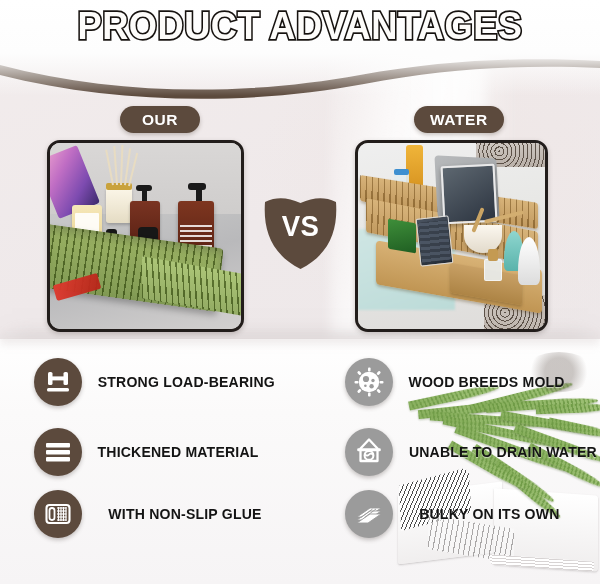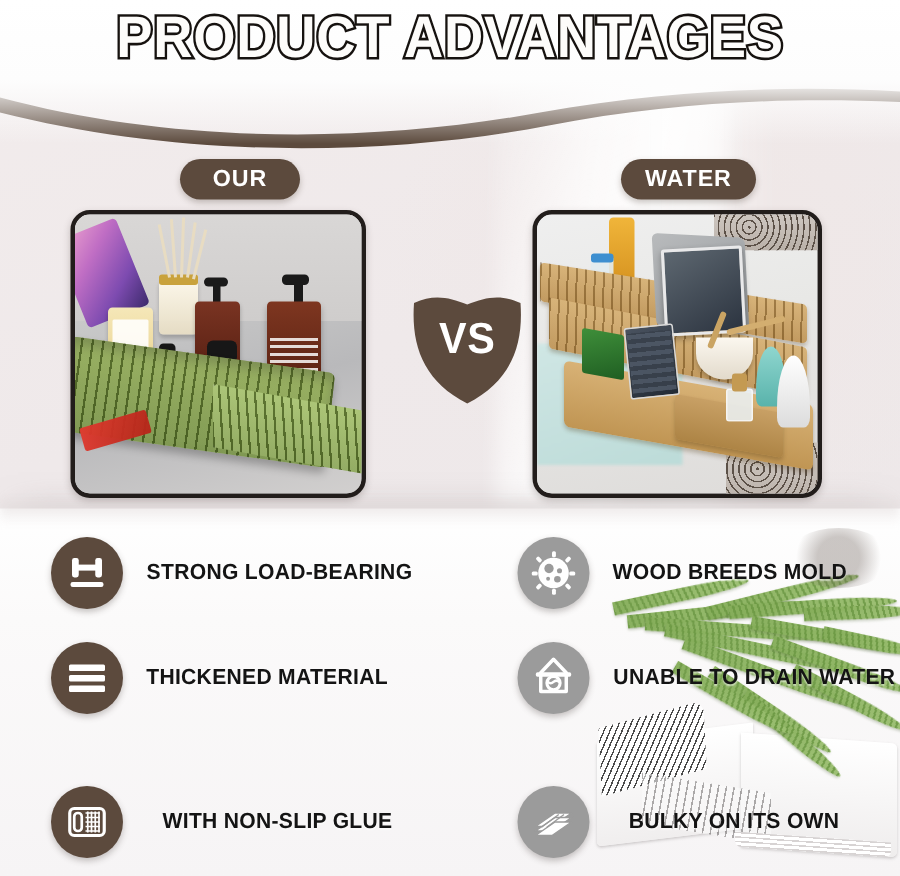--- a/index.html
+++ b/index.html
@@ -200,7 +200,7 @@
                linear-gradient(180deg,#cfc8c2,#b9b0a8); }
 
   
-  #vs { position:absolute; left:269px; top:190px; width:85px; height:82px; z-index:9; }
+  #vs { position:absolute; left:258px; top:190px; width:85px; height:82px; z-index:9; }
   #vs-text {
     position:absolute; left:0; right:0; top:20px; text-align:center;
     font-size:29px; font-weight:bold; color:#ffffff;

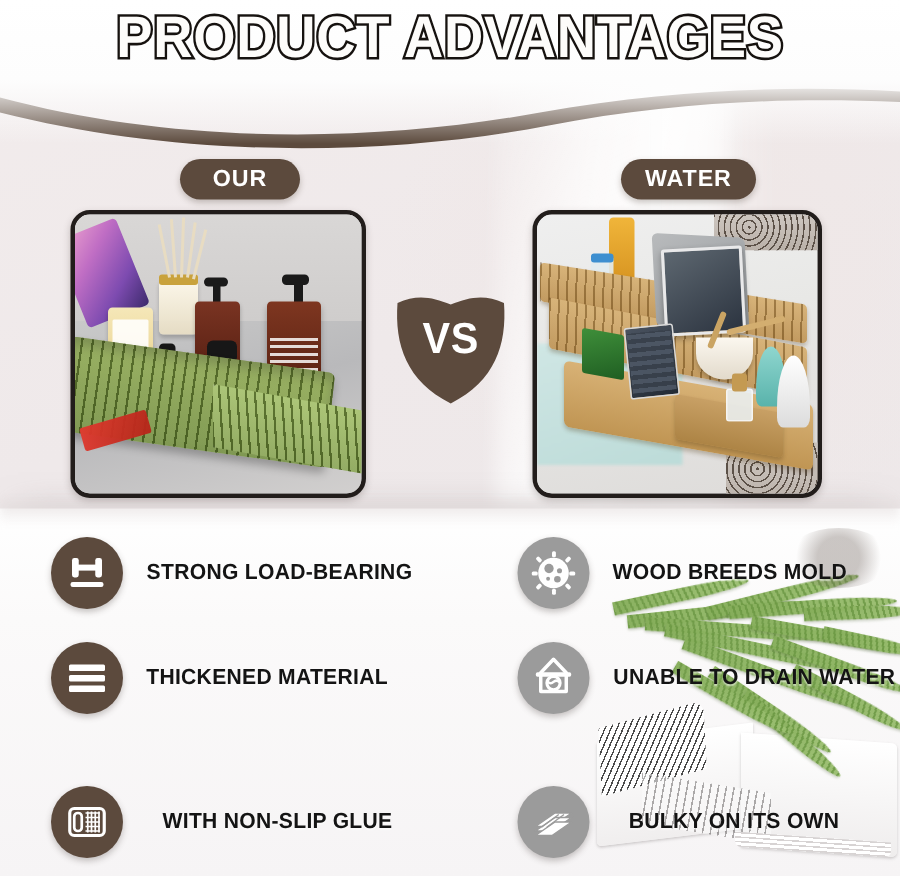--- a/index.html
+++ b/index.html
@@ -233,7 +233,7 @@
   .col-right { left:345px; }
   .row1 { top:358px; }
   .row2 { top:428px; }
-  .row3 { top:524px;gap:24px; }
+  .row3 { top:490px;gap:24px; }
 </style>
 </head>
 <body>

